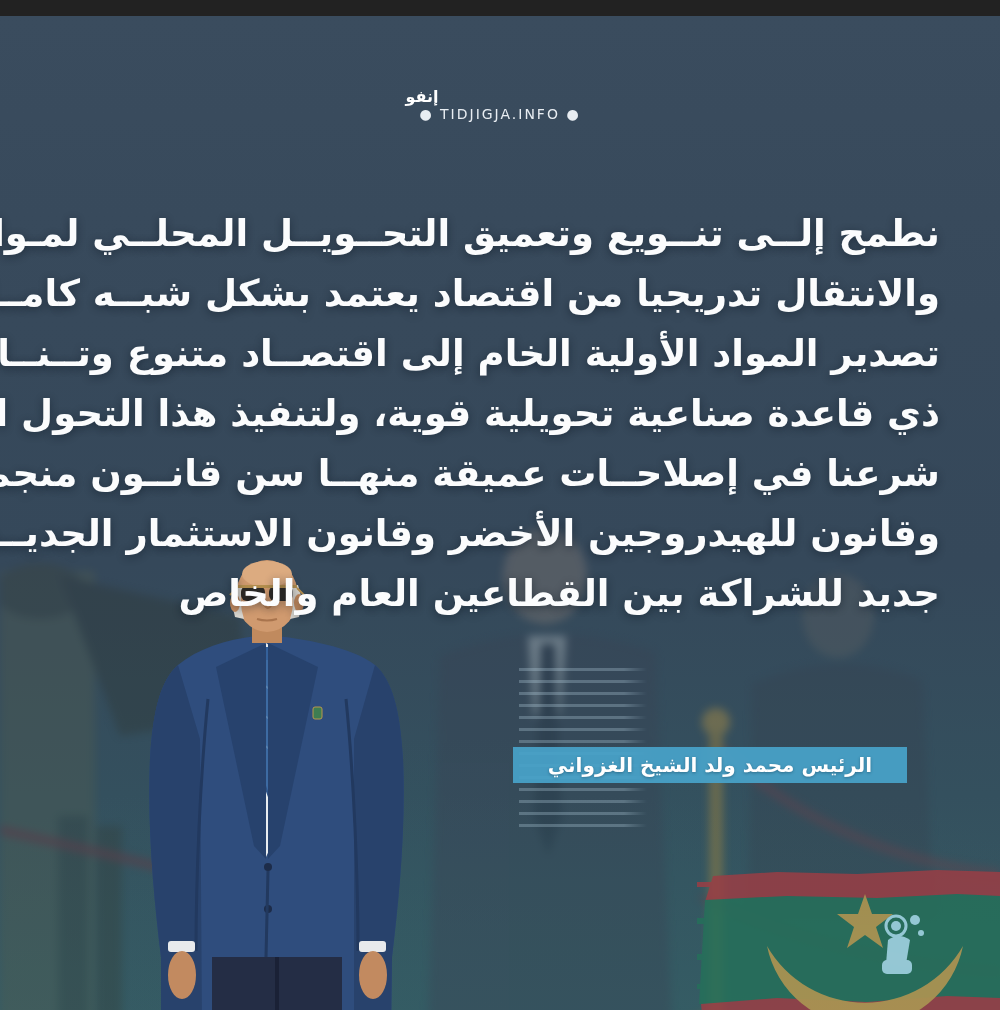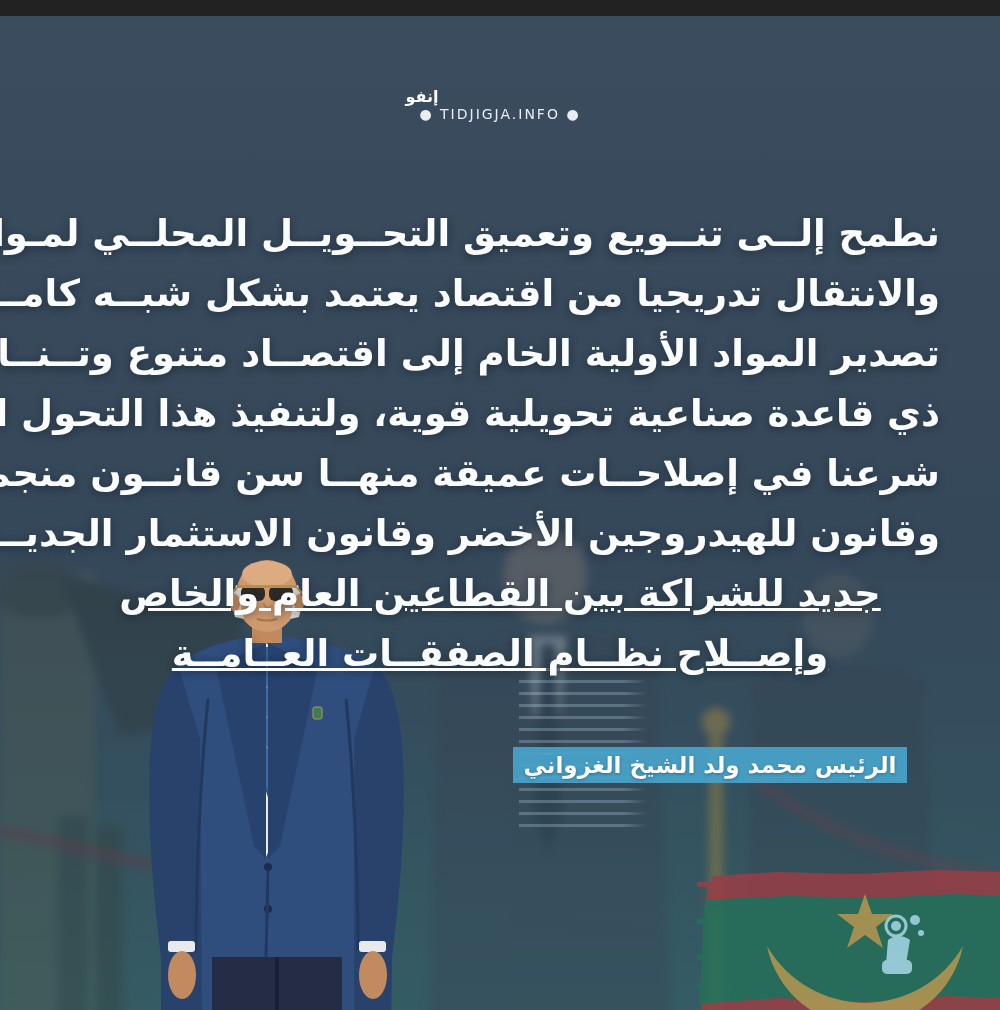--- a/index.html
+++ b/index.html
@@ -34,7 +34,7 @@
     text-shadow:0 2px 8px rgba(8,18,28,.45);}
   .qline{white-space:nowrap;text-align:center;}
   
-  .quote .qr{text-align:center;padding-left:0;text-decoration:underline;}
+  .quote .qr{text-align:right;padding-left:0;}
   
   .caption{position:absolute;left:513px;top:731px;width:394px;height:36px;
     background:rgba(72,163,201,.93);display:flex;align-items:center;justify-content:center;

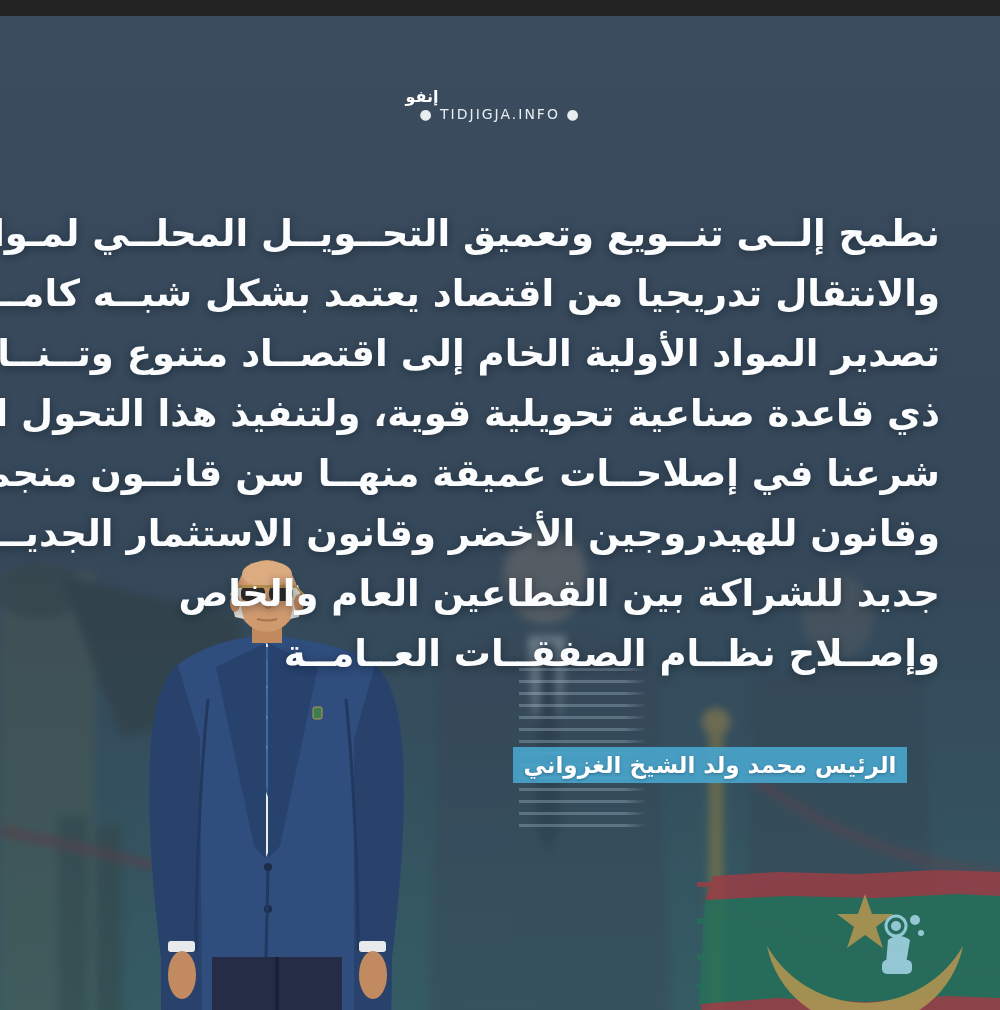--- a/index.html
+++ b/index.html
@@ -153,7 +153,6 @@
     <div class="qline">شرعنا في إصلاحــات عميقة منهــا سن قانــون منجمــي جديد</div>
     <div class="qline">وقانون للهيدروجين الأخضر وقانون الاستثمار الجديــد وقانون</div>
     <div class="qline qr">جديد للشراكة بين القطاعين العام والخاص</div>
-    <div class="qline qr">وإصــلاح نظــام الصفقــات العــامــة</div>
   </div>
 
   <div class="caption">

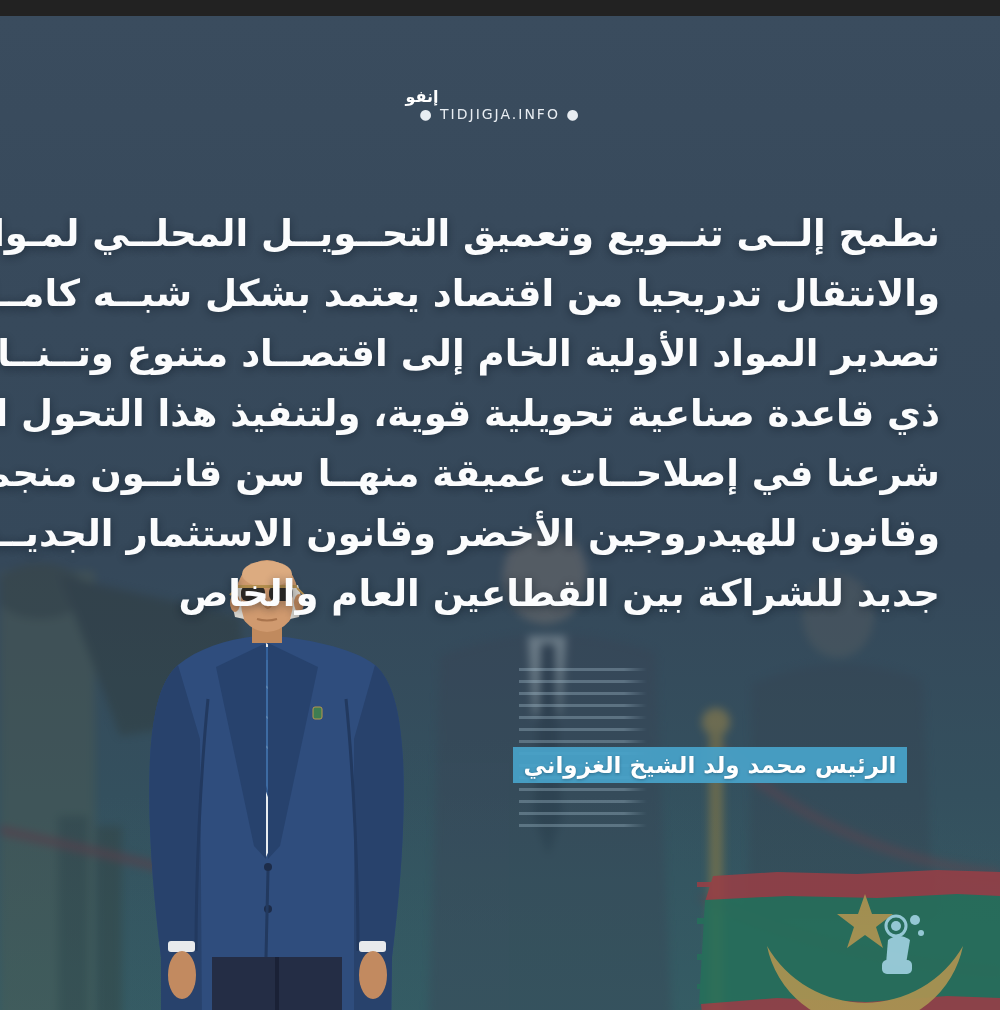--- a/index.html
+++ b/index.html
@@ -39,7 +39,7 @@
   .caption{position:absolute;left:513px;top:731px;width:394px;height:36px;
     background:rgba(72,163,201,.93);display:flex;align-items:center;justify-content:center;
     direction:rtl;}
-  .caption span{color:#fff;font-weight:bold;font-size:23px;line-height:1;
+  .caption span{color:#fff;font-weight:bold;font-size:20px;line-height:1;
     text-shadow:0 1px 3px rgba(10,30,45,.35);}
   
   .flag{position:absolute;left:697px;top:842px;width:303px;height:168px;opacity:.85;}

